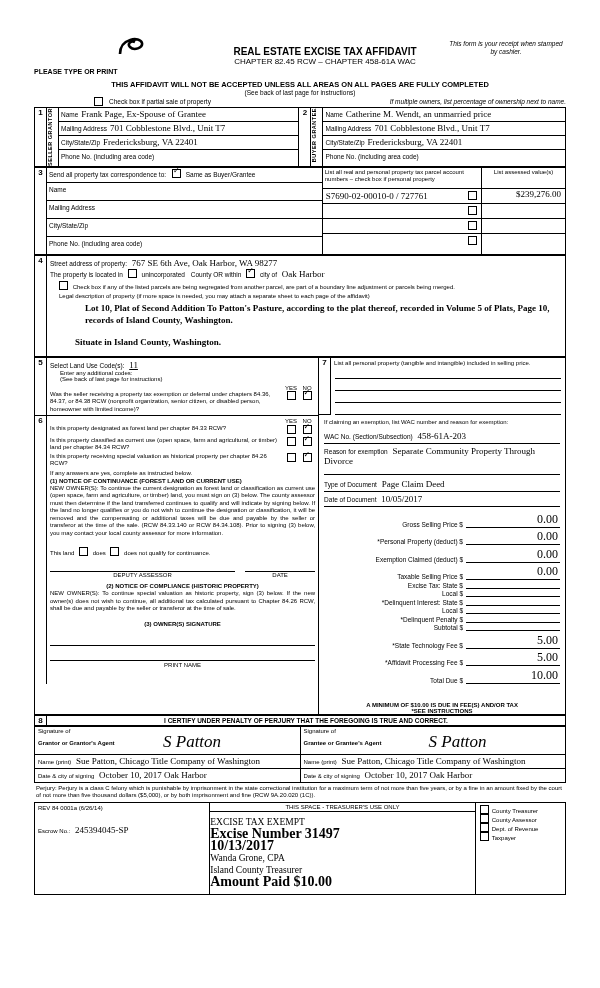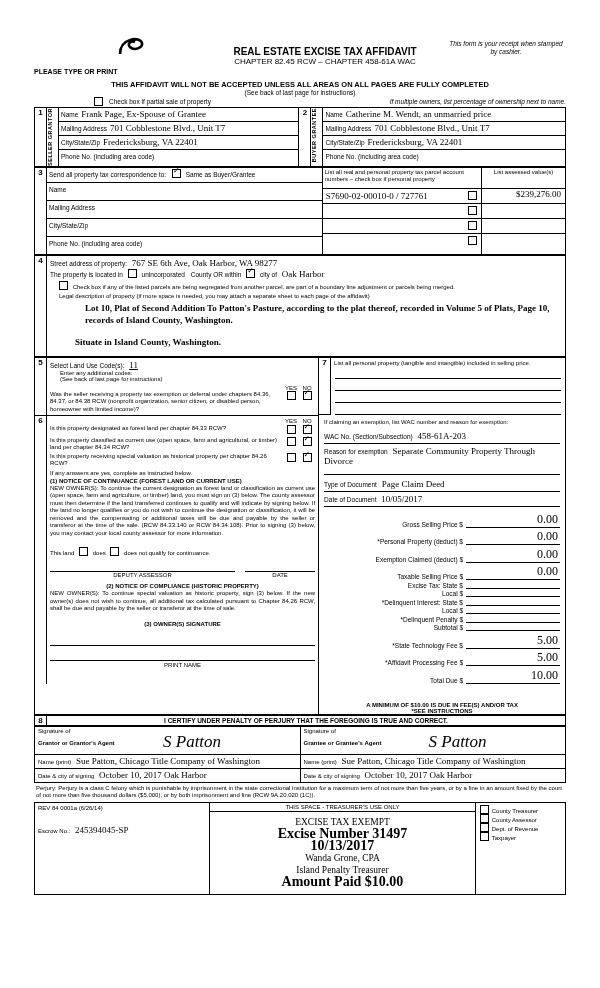--- a/index.html
+++ b/index.html
@@ -58,7 +58,7 @@
   .moneyrow{display:flex;font-size:6.5px;align-items:flex-end;margin-top:1.5px;}
   .mlbl{flex:1;text-align:right;padding-right:3px;}
   .mval{width:92px;border-bottom:1px solid #000;text-align:right;font-family:"Liberation Serif",serif;font-size:12px;padding-right:2px;}
-  .treas{font-family:"Liberation Serif",serif;font-size:9.5px;text-align:center;line-height:12px;}
+  .treas{font-family:"Liberation Serif",serif;font-size:9.5px;text-align:left;line-height:12px;}
 
   .signature{font-family:"Liberation Serif",serif;font-style:italic;font-size:17px;}
 </style>

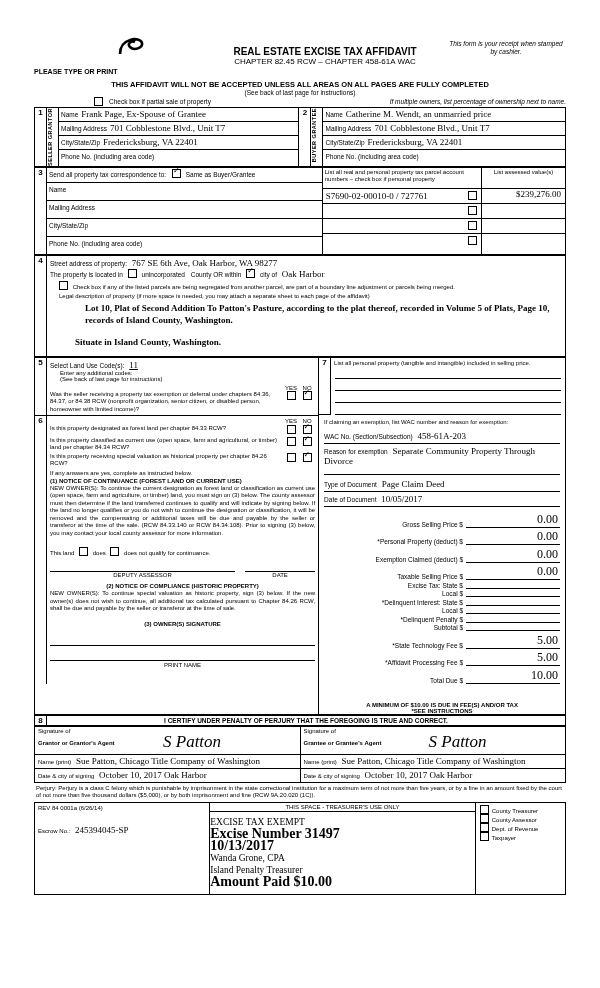--- a/index.html
+++ b/index.html
@@ -440,7 +440,7 @@
           <div class="t9">Excise Number 31497</div>
           <div class="t9">10/13/2017</div>
           <div>Wanda Grone, CPA</div>
-          <div>Island Penalty Treasurer</div>
+          <div>Island County Treasurer</div>
           <div class="t9">Amount Paid $10.00</div>
         </div>
       </td>

